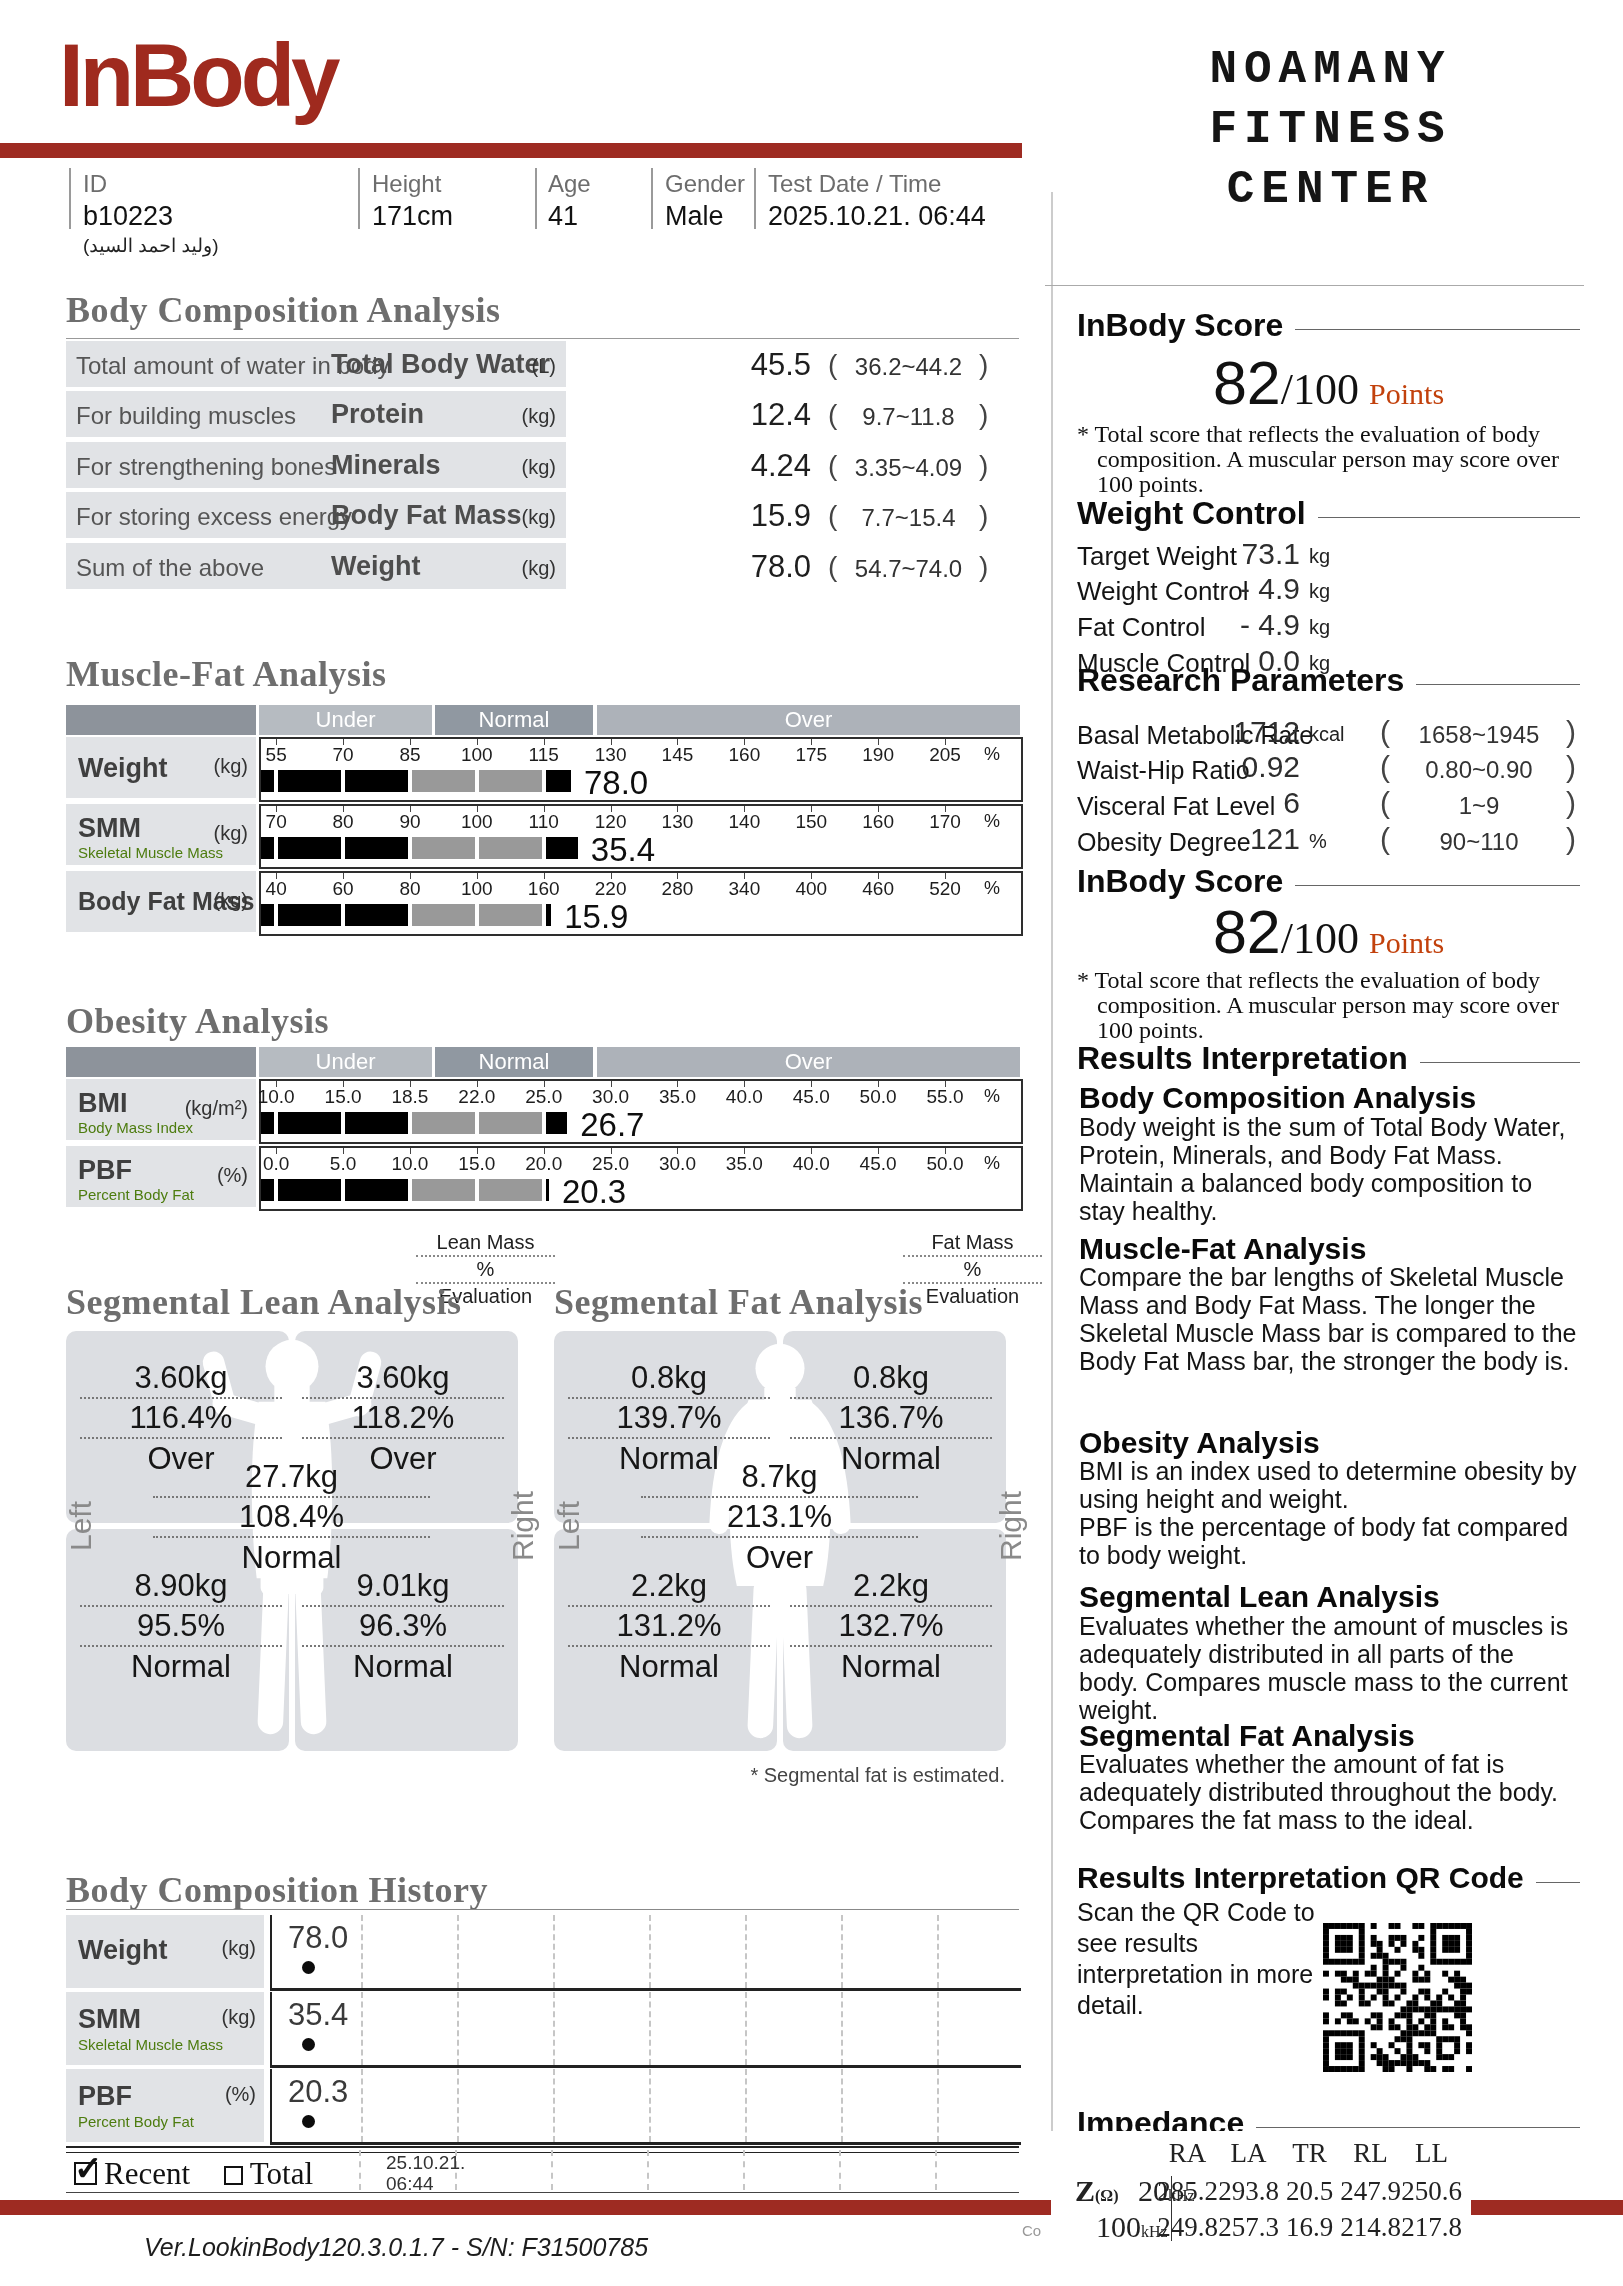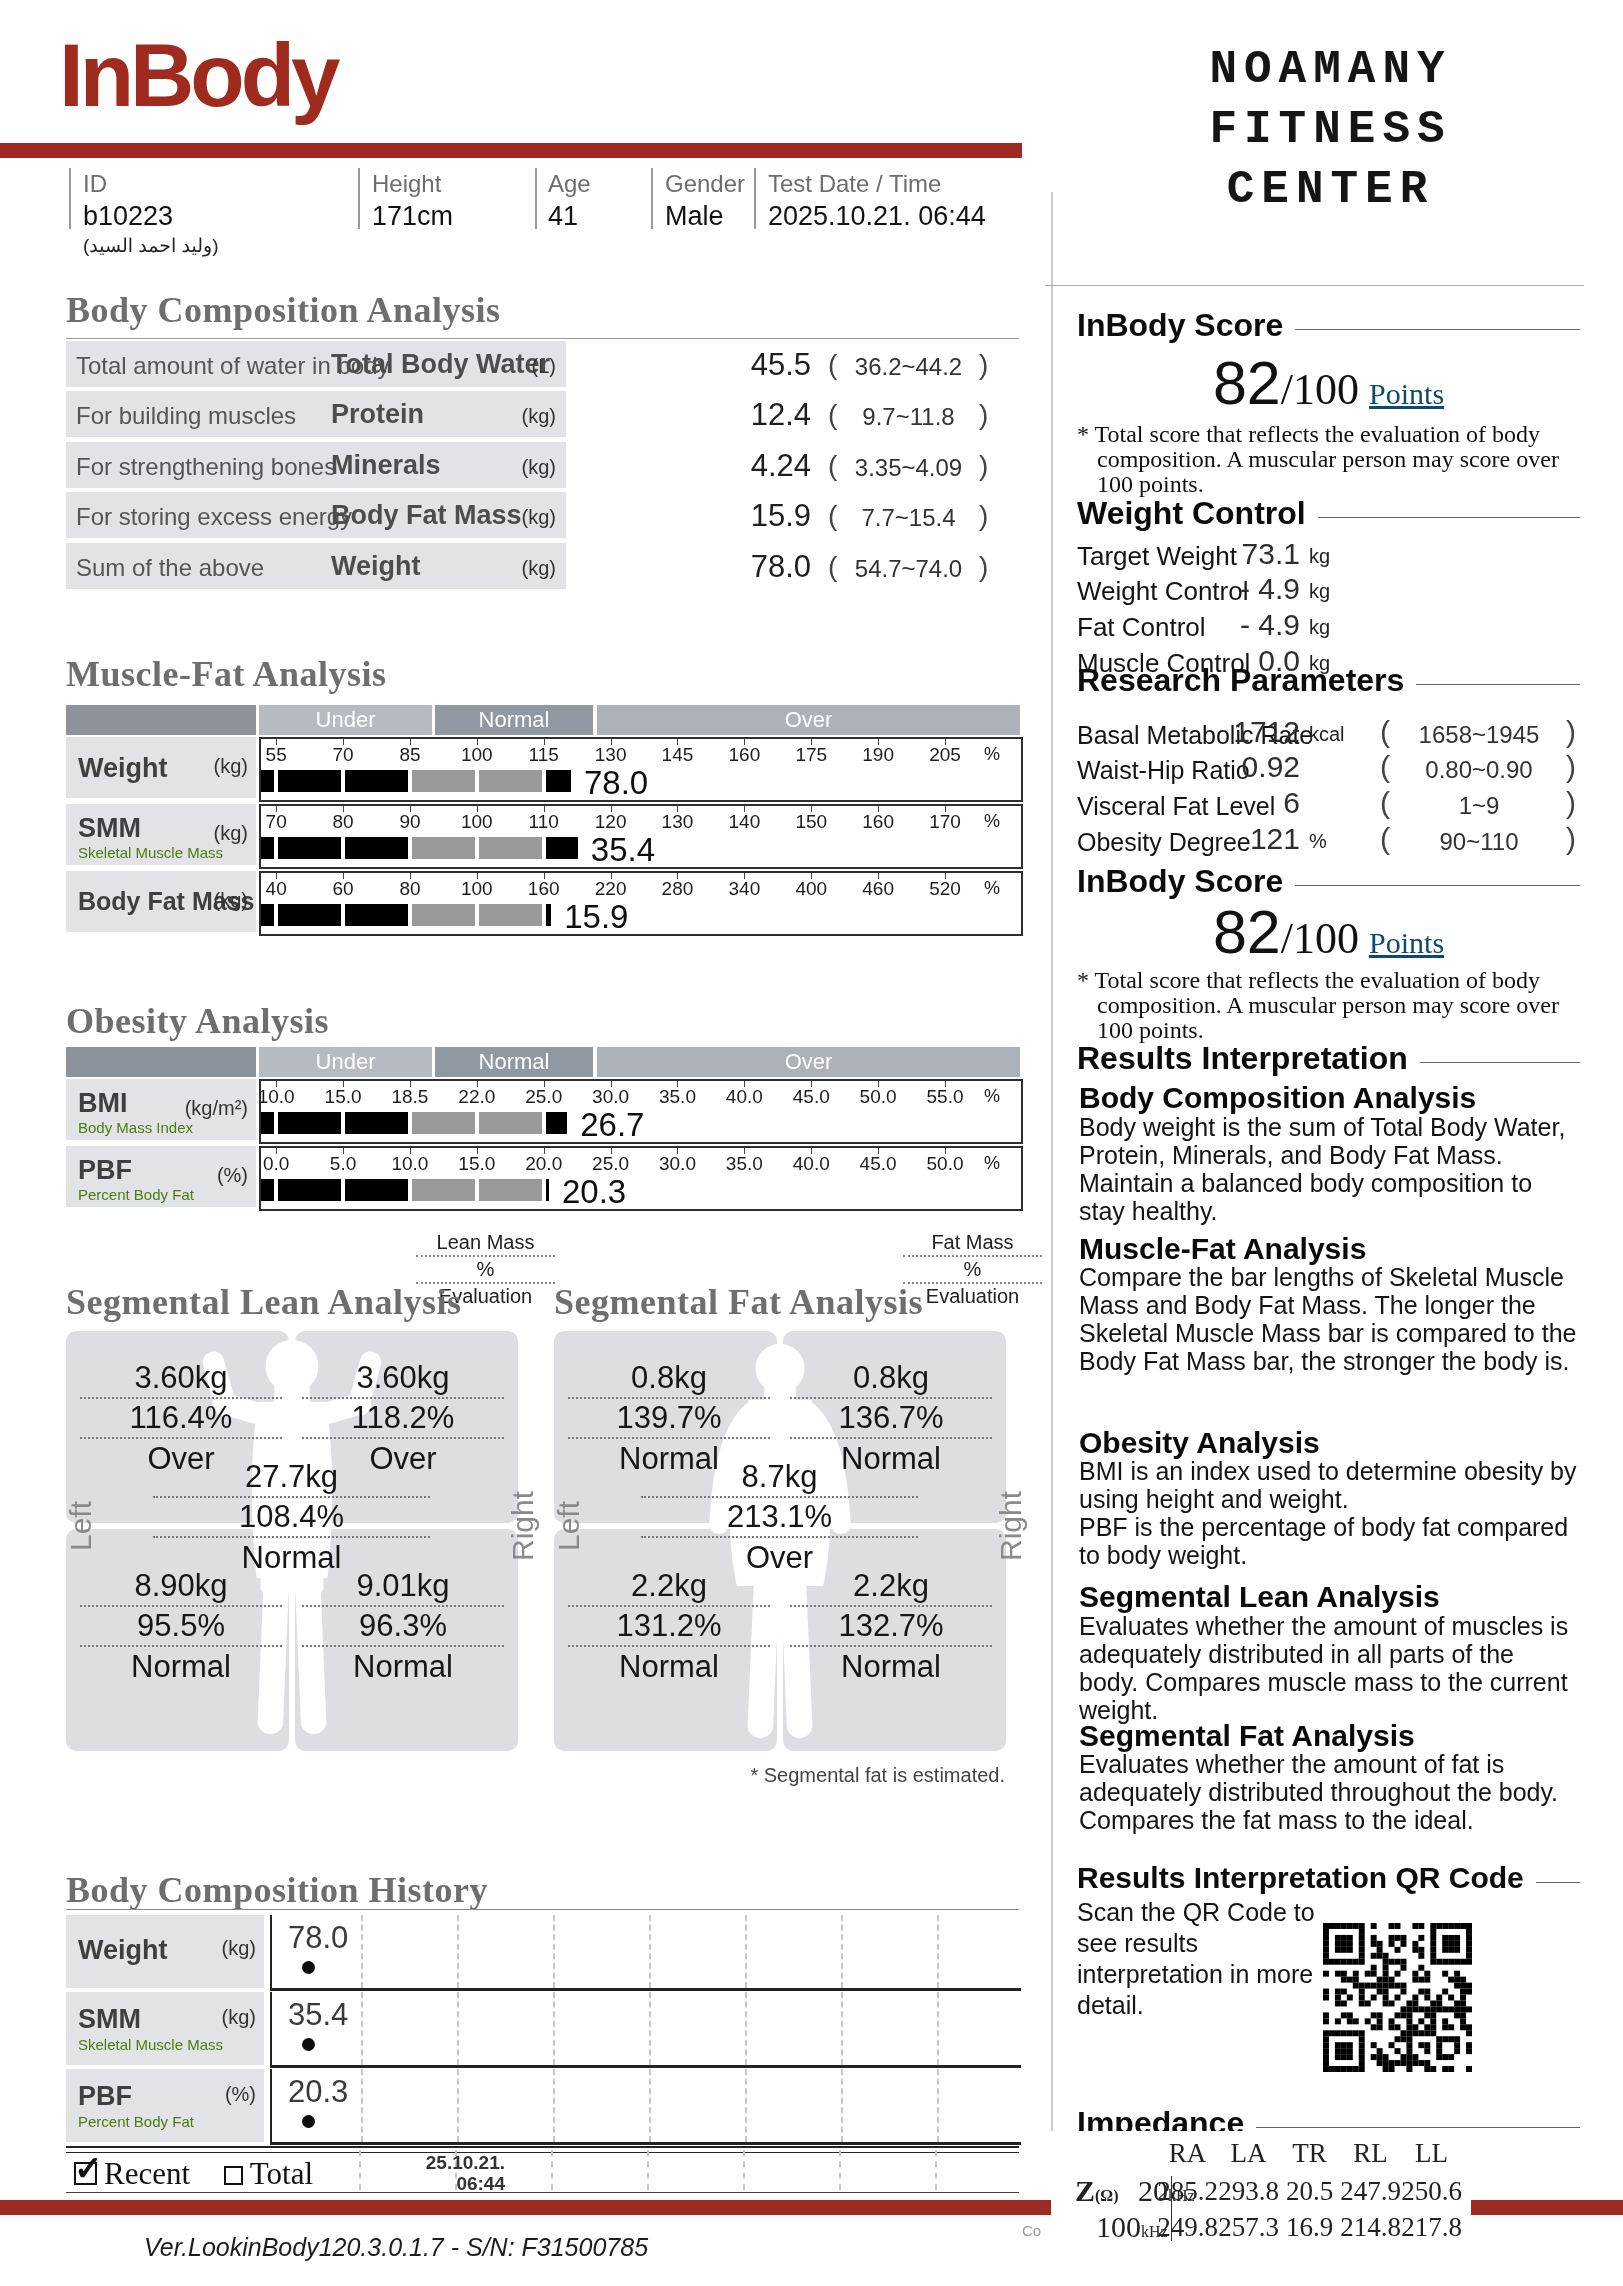--- a/index.html
+++ b/index.html
@@ -99,7 +99,7 @@
   .score{position:absolute;left:1077px;width:503px;text-align:center;}
   .s-val{font-size:61px;color:#111;}
   .s-denom{font-family:"Liberation Serif",serif;font-size:44px;color:#111;}
-  .s-pts{font-family:"Liberation Serif",serif;font-size:30px;color:#0c4a6e;margin-left:10px;text-decoration:underline;}
+  .s-pts{font-family:"Liberation Serif",serif;font-size:30px;color:#c2410c;margin-left:10px;}
   .note{position:absolute;left:1077px;width:500px;font-family:"Liberation Serif",serif;
         font-size:24px;line-height:25px;color:#101010;text-indent:-20px;padding-left:20px;}
   .wc-row,.rp-row{position:absolute;left:1077px;width:503px;height:34px;}

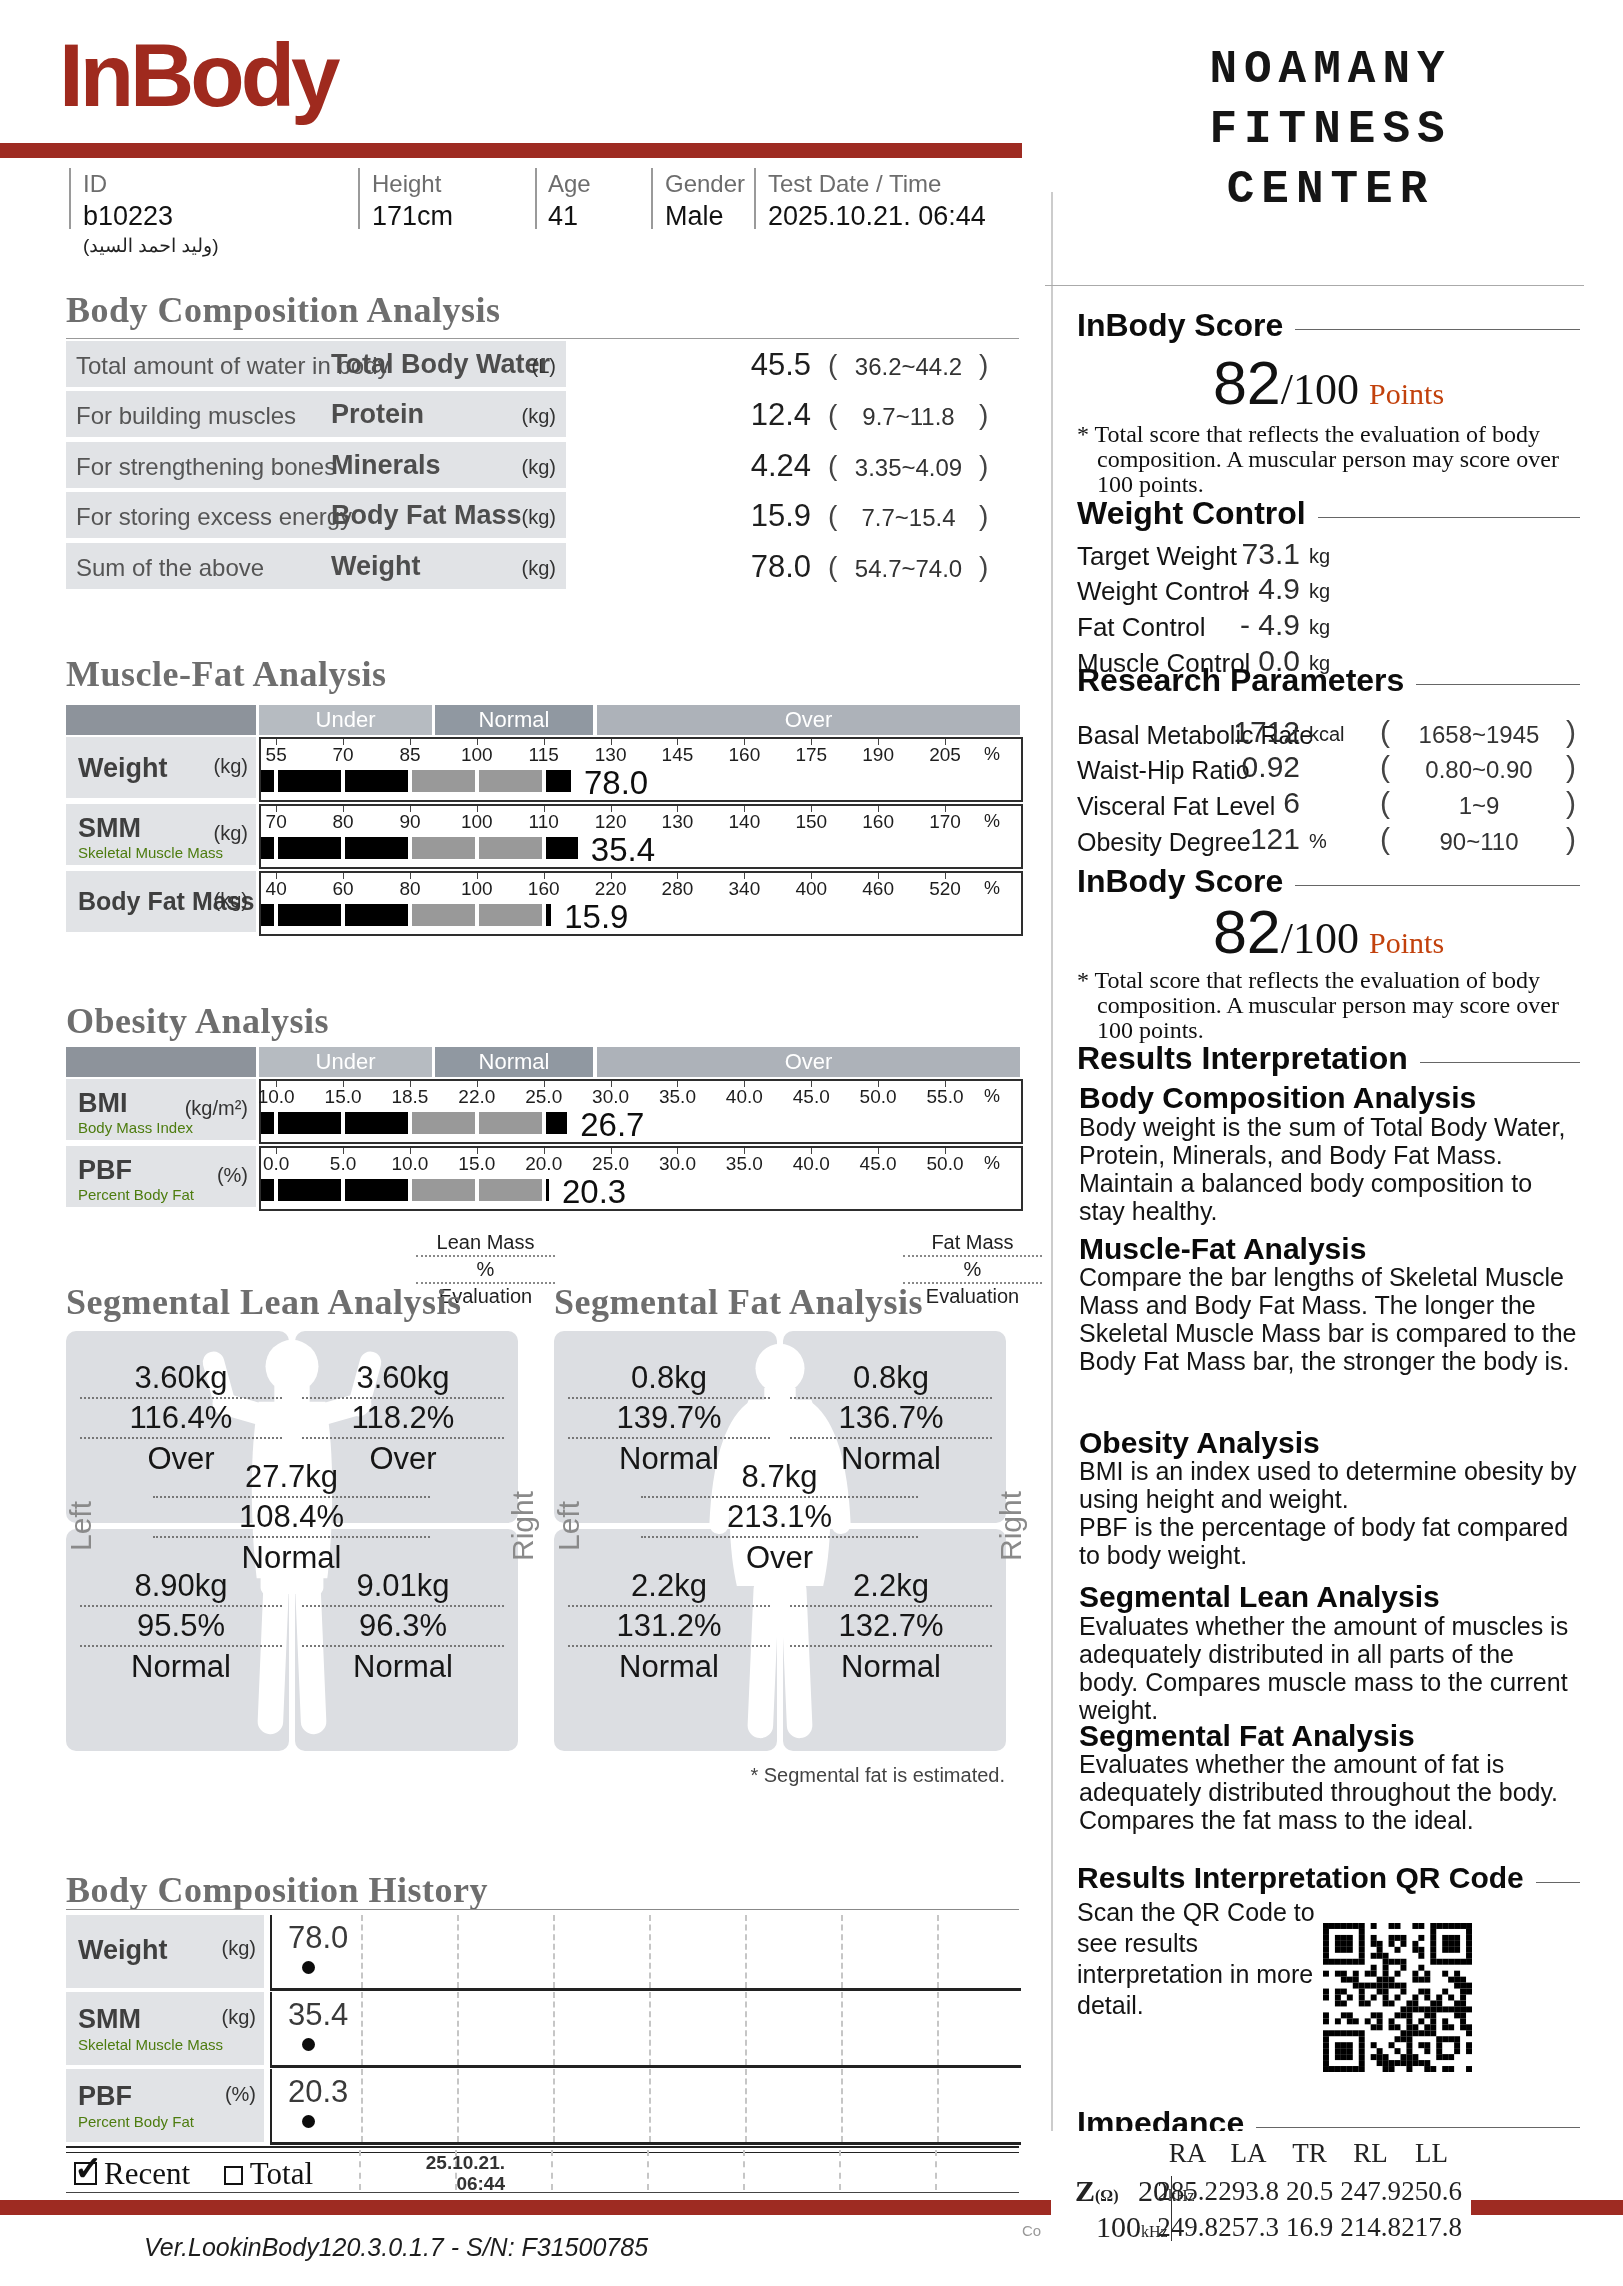--- a/index.html
+++ b/index.html
@@ -86,7 +86,7 @@
   .cbx{display:inline-block;width:19px;height:19px;border:2.5px solid #111;position:relative;top:1px;margin-right:7px;background:#fff;}
   .cbx .ck{position:absolute;left:-2px;top:-16px;font-size:34px;font-weight:bold;color:#111;font-family:"Liberation Sans",sans-serif;}
   .cbx.small{width:15px;height:15px;margin-left:26px;}
-  .hdate{position:absolute;left:386px;top:2152px;width:119px;text-align:right;font-size:19px;line-height:21px;color:#333;font-weight:bold;}
+  .hdate{position:absolute;left:386px;top:2152px;width:119px;text-align:left;font-size:19px;line-height:21px;color:#333;}
   .hbotrule{position:absolute;left:66px;top:2192px;width:953px;border-top:1.5px solid #444;}
   .gridbox{position:absolute;left:270px;top:2150px;width:749px;height:40px;}
 

